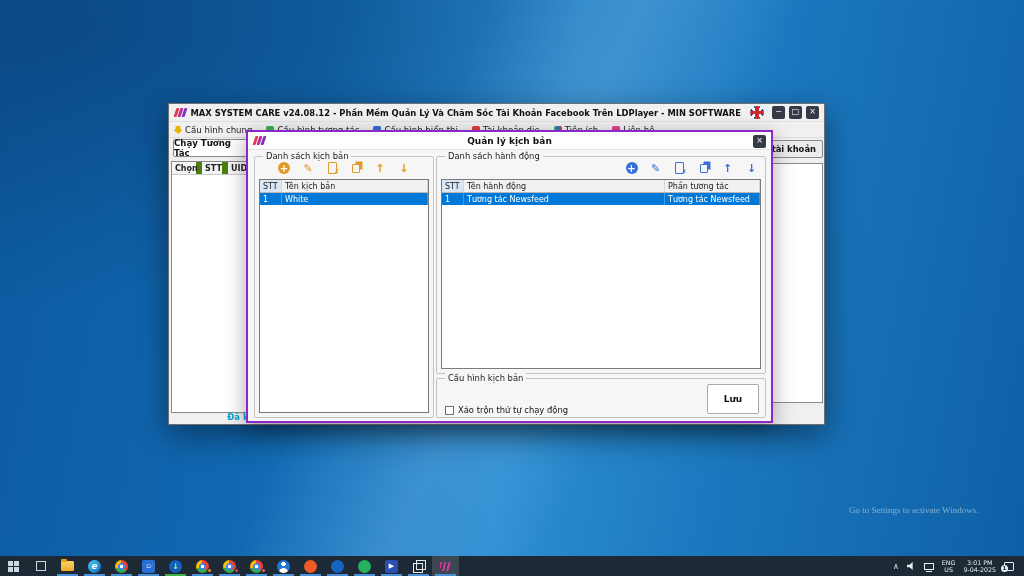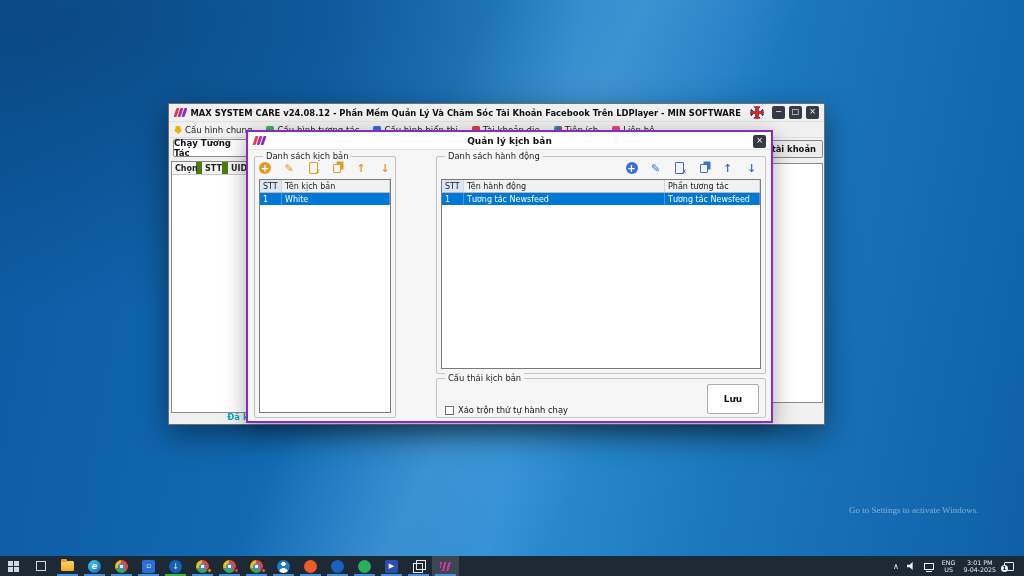--- a/index.html
+++ b/index.html
@@ -84,7 +84,7 @@
   .group { position:absolute; border:1px solid #c3c3c3; border-radius:2px; }
   .group-label { position:absolute; top:-6px; left:8px; background:#f6f6f6; padding:0 3px;
     font-size:8.4px; color:#222; white-space:nowrap; }
-  .g-scripts { left:6px; top:24px; width:142px; height:262px; }
+  .g-scripts { left:6px; top:24px; width:180px; height:262px; }
   .g-actions { left:188px; top:24px; width:330px; height:218px; }
   .g-config  { left:188px; top:246px; width:330px; height:40px; }
 

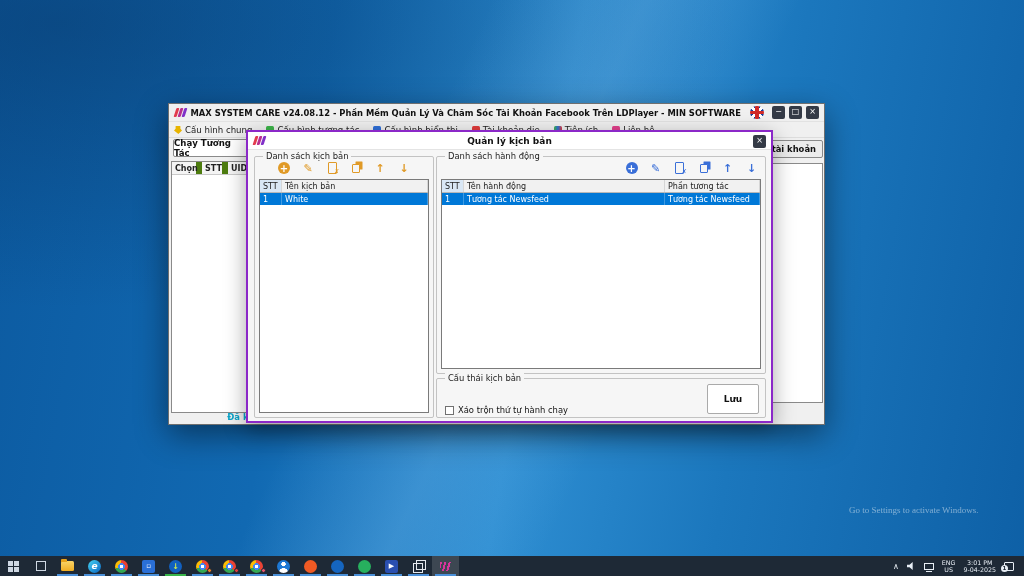--- a/index.html
+++ b/index.html
@@ -318,7 +318,7 @@
     </div>
 
     <div class="group g-config">
-      <span class="group-label">Cấu thái kịch bản</span>
+      <span class="group-label">Cấu hình kịch bản</span>
       <div class="cfg-check">
         <span class="checkbox"></span>
         <span>Xáo trộn thứ tự hành chạy</span>

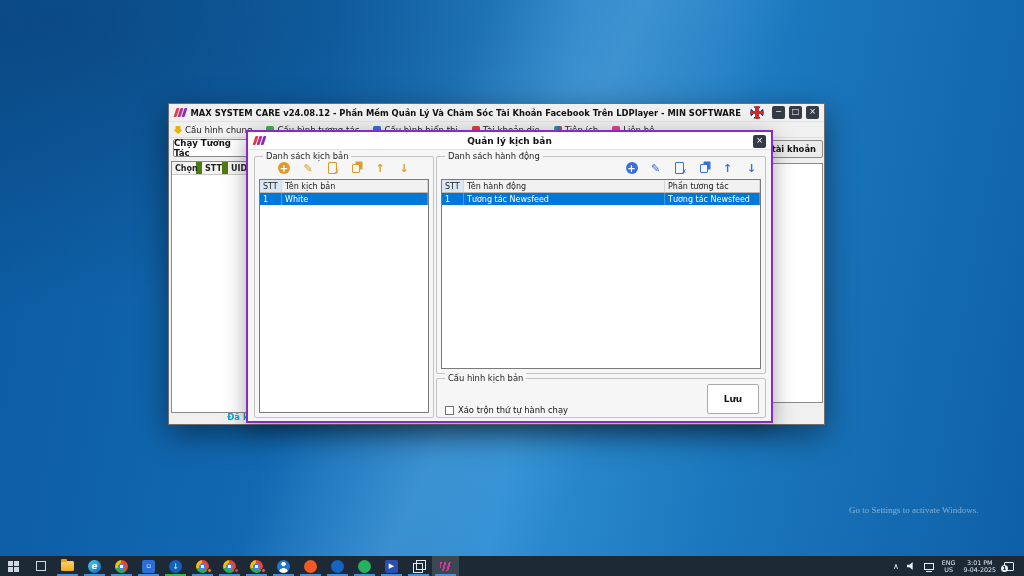--- a/index.html
+++ b/index.html
@@ -321,7 +321,7 @@
       <span class="group-label">Cấu hình kịch bản</span>
       <div class="cfg-check">
         <span class="checkbox"></span>
-        <span>Xáo trộn thứ tự hành chạy</span>
+        <span>Xáo trộn thứ tự chạy động</span>
       </div>
       <div class="save-btn">Lưu</div>
     </div>

